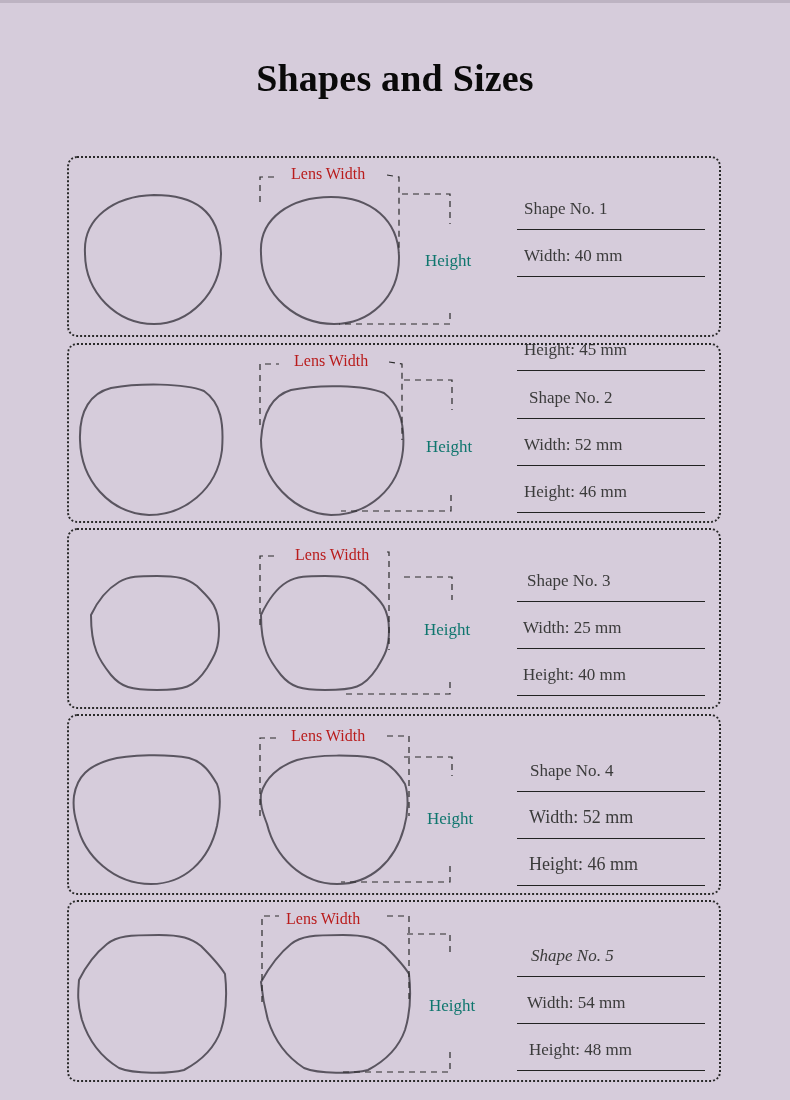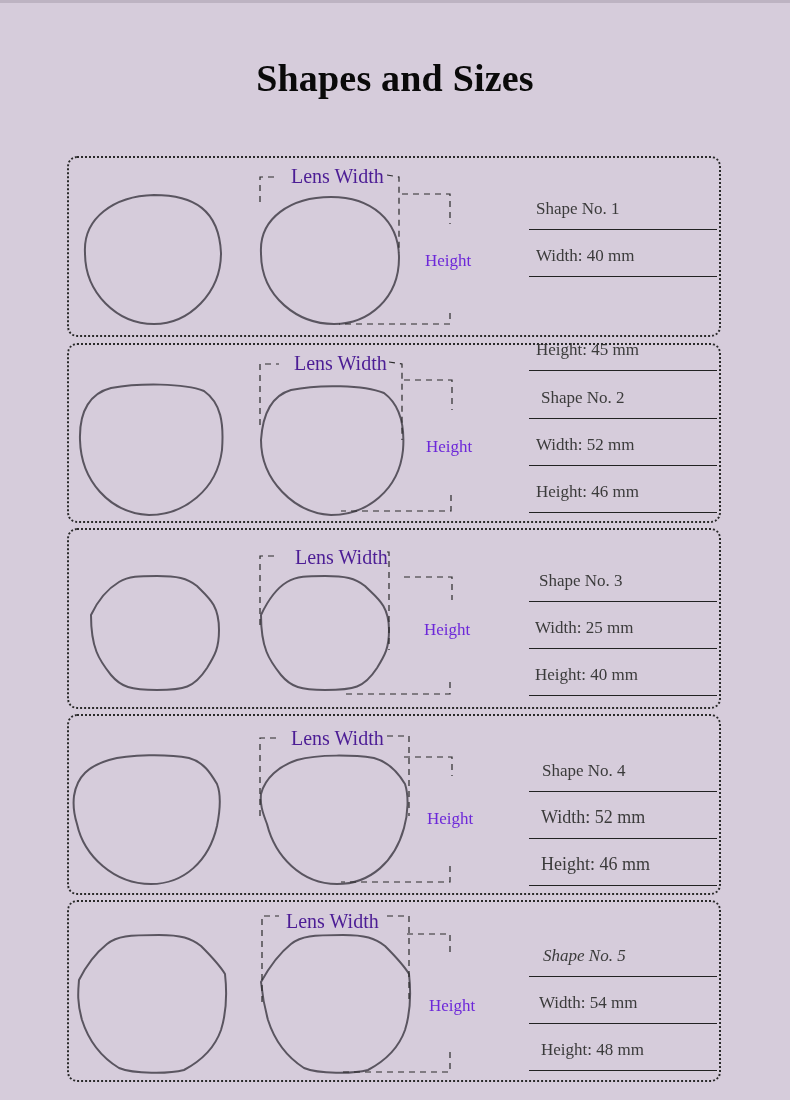--- a/index.html
+++ b/index.html
@@ -19,7 +19,7 @@
     border:2px dotted #2a2a2a; border-radius:10px; box-sizing:border-box;
   }
   .card svg.shapes { position:absolute; left:0; top:0; overflow:visible; }
-  .lw-label { position:absolute; font-size:20px; color:#4c1d95; white-space:nowrap; }
+  .lw-label { position:absolute; font-size:16px; color:#b91c1c; white-space:nowrap; }
   .h-label { position:absolute; font-size:17px; color:#6d28d9; white-space:nowrap; }
   .info { position:absolute; left:448px; width:188px; }
   .info .row {

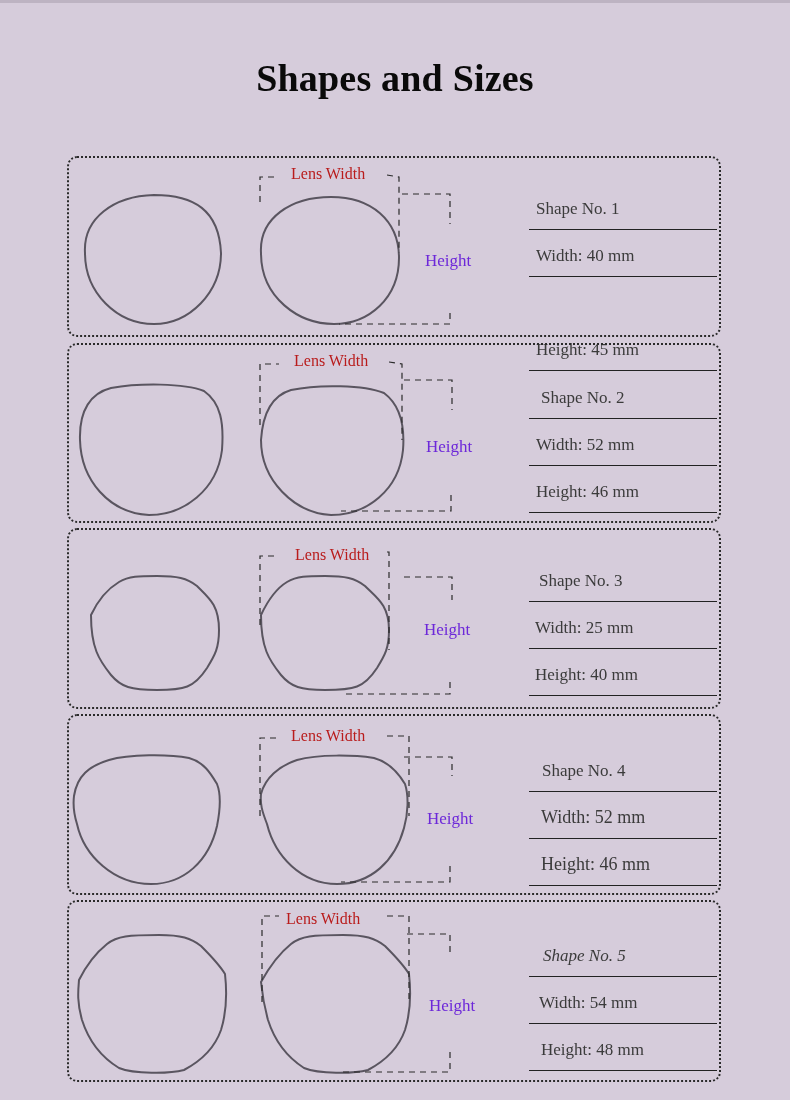--- a/index.html
+++ b/index.html
@@ -23,7 +23,7 @@
   .h-label { position:absolute; font-size:17px; color:#6d28d9; white-space:nowrap; }
   .info { position:absolute; left:448px; width:188px; }
   .info .row {
-    position:absolute; left:12px; width:188px; height:46px;
+    position:absolute; left:0; width:188px; height:46px;
     border-bottom:1.5px solid #222;
     font-size:17px; color:#3b3b3b;
   }

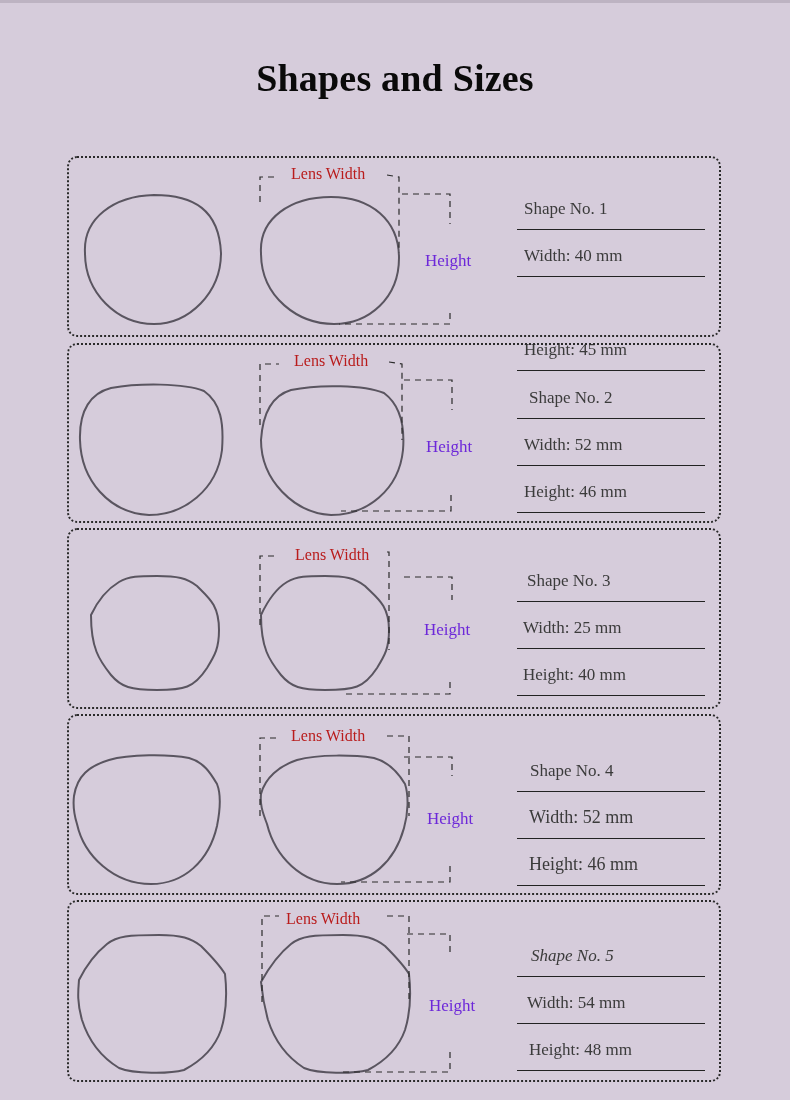--- a/index.html
+++ b/index.html
@@ -20,7 +20,7 @@
   }
   .card svg.shapes { position:absolute; left:0; top:0; overflow:visible; }
   .lw-label { position:absolute; font-size:16px; color:#b91c1c; white-space:nowrap; }
-  .h-label { position:absolute; font-size:17px; color:#6d28d9; white-space:nowrap; }
+  .h-label { position:absolute; font-size:17px; color:#0f766e; white-space:nowrap; }
   .info { position:absolute; left:448px; width:188px; }
   .info .row {
     position:absolute; left:0; width:188px; height:46px;

